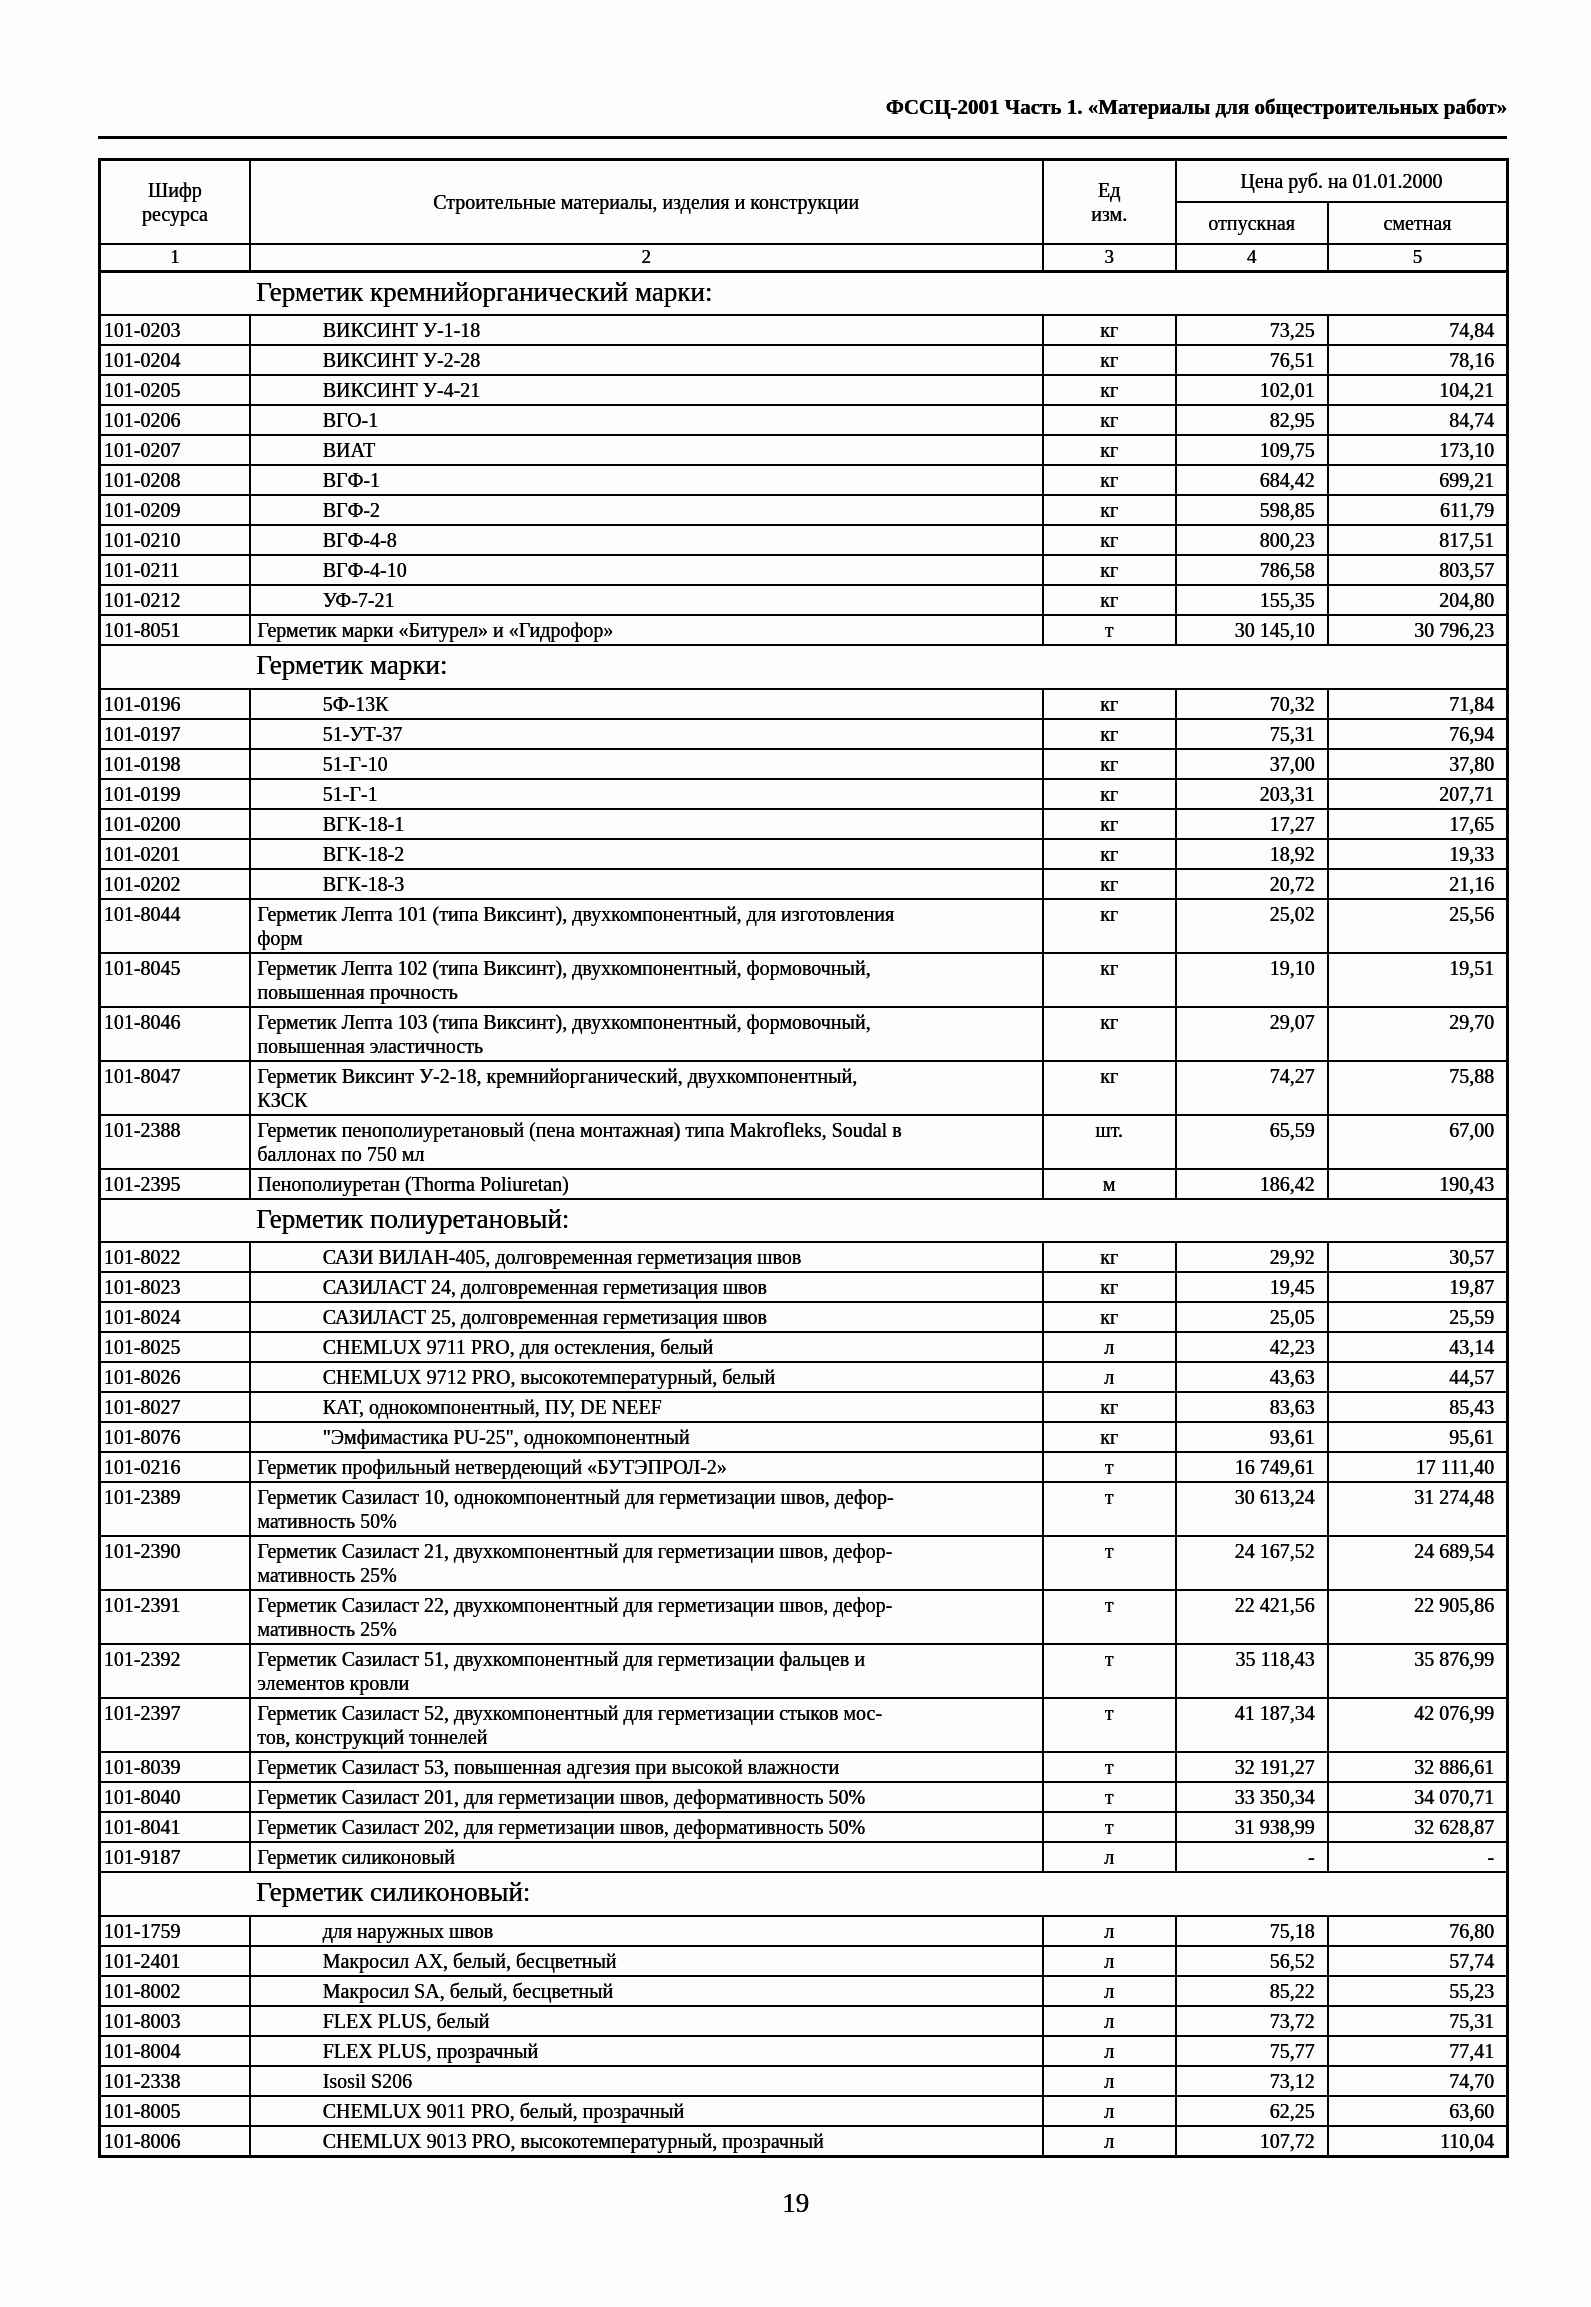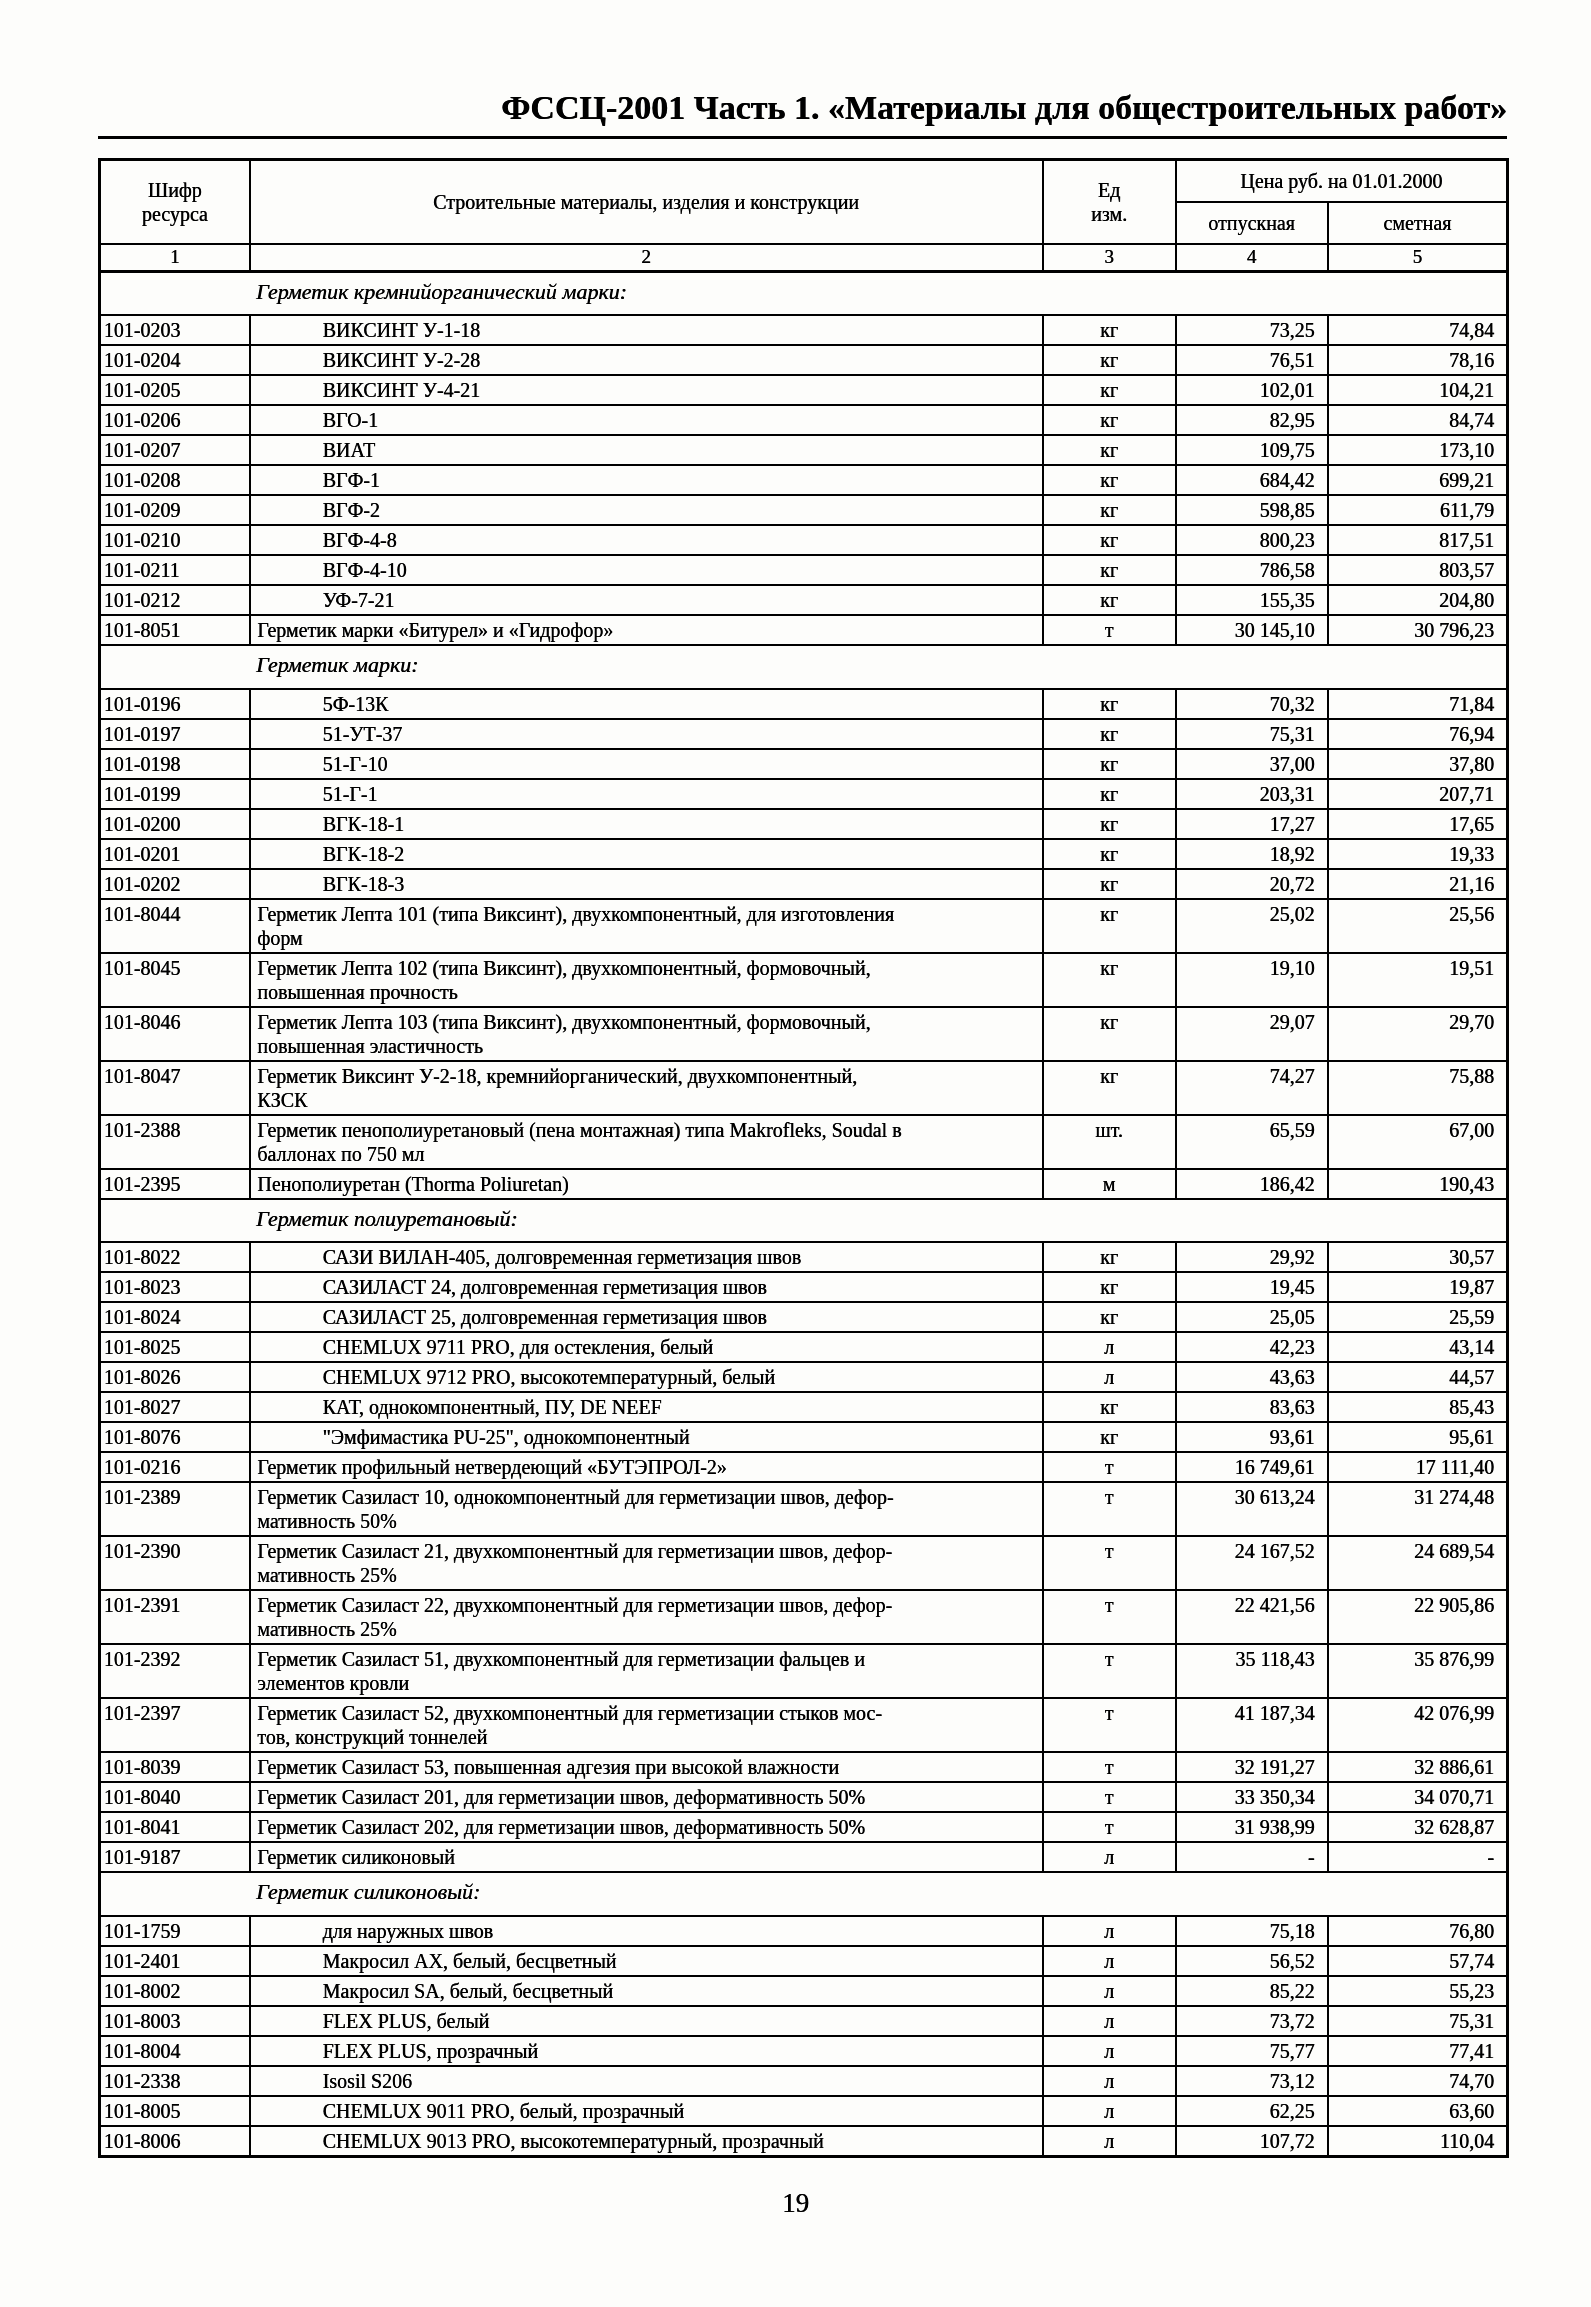--- a/index.html
+++ b/index.html
@@ -14,7 +14,7 @@
   }
   .title{
     position:absolute;top:92px;left:0;width:1507px;
-    text-align:right;font-weight:bold;font-size:34px;line-height:31px;
+    text-align:right;font-weight:bold;font-size:21px;line-height:31px;
     white-space:nowrap;
   }
   .rule{position:absolute;top:136px;left:98px;width:1409px;height:3.4px;background:#000;}

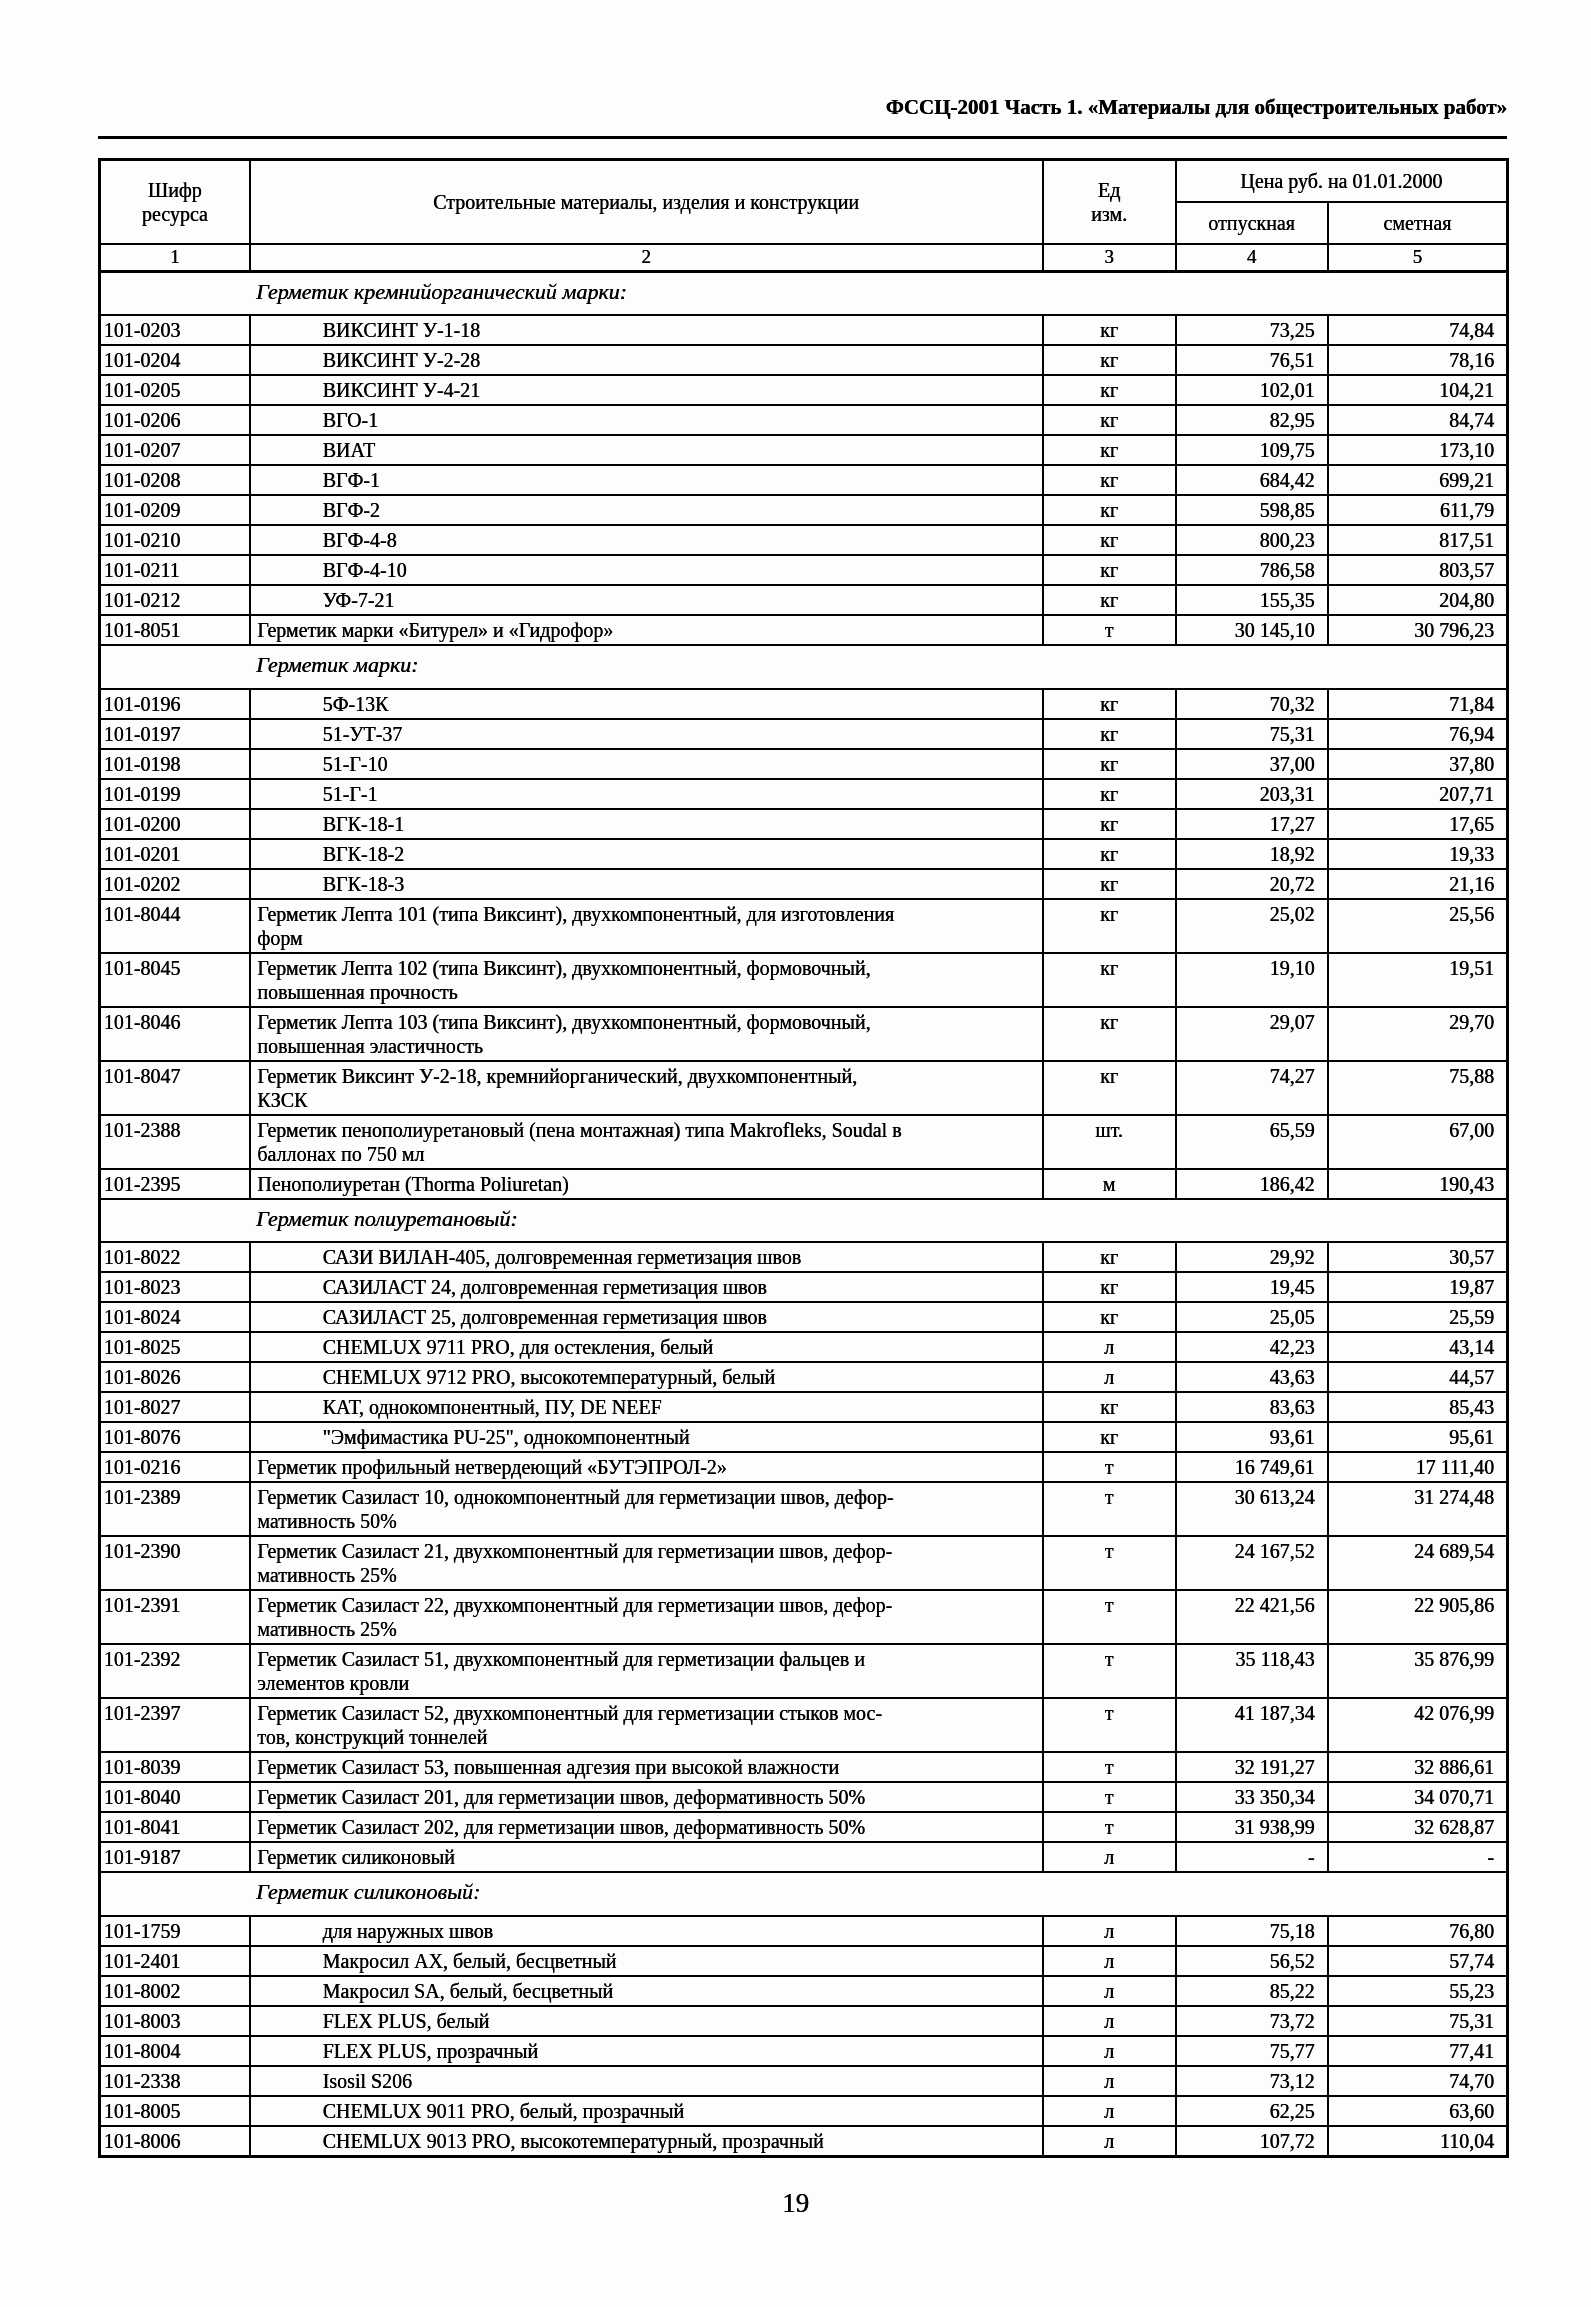--- a/index.html
+++ b/index.html
@@ -40,7 +40,7 @@
   td.section-cell{
     border-left:none;border-right:none;
     padding:6.7px 6.7px 10.8px 155px;
-    font-size:22px;text-align:left;font-style:italic;
+    font-size:27px;text-align:left;
   }
   .footer{
     position:absolute;top:2164px;left:0;width:1591px;

